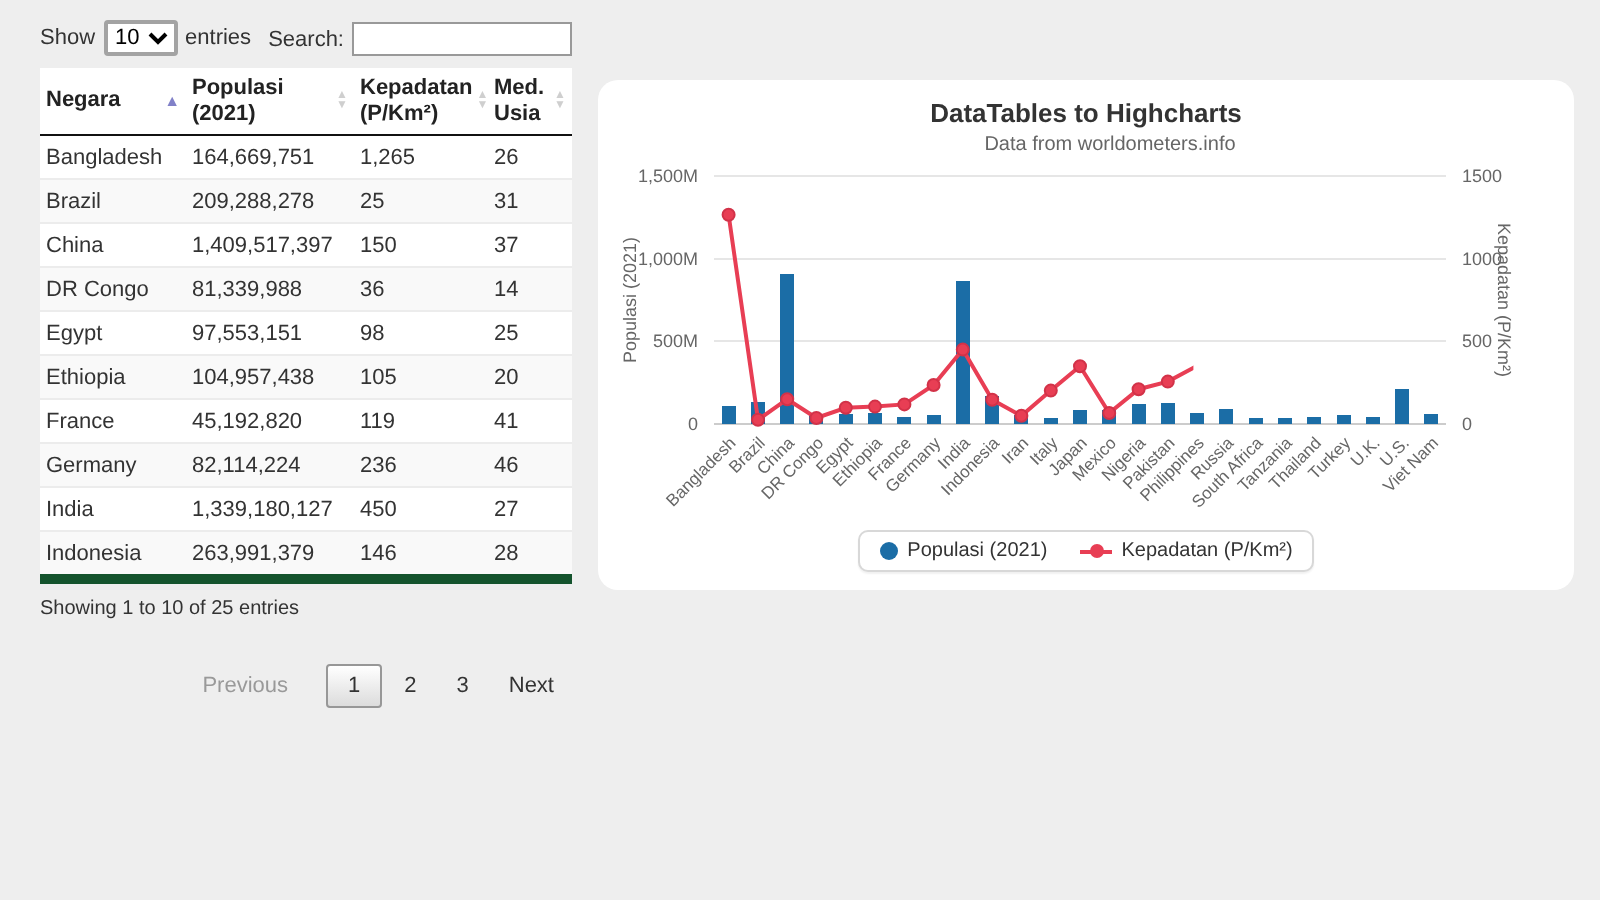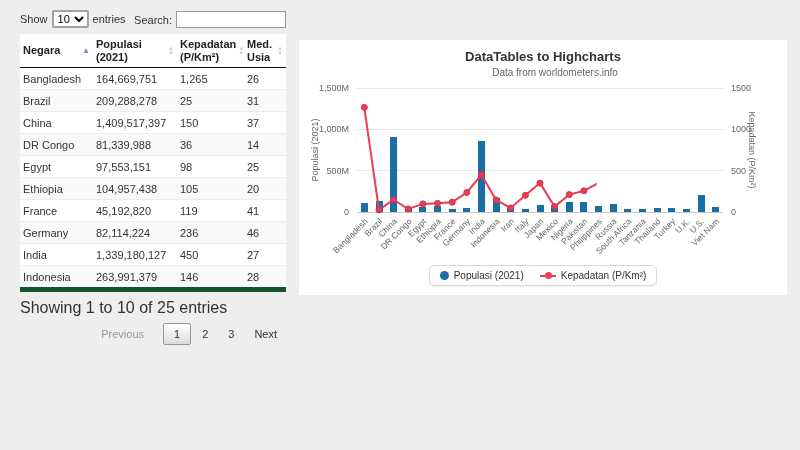--- a/index.html
+++ b/index.html
@@ -33,7 +33,7 @@
                 background:linear-gradient(to bottom,#ffffff 0%,#dcdcdc 100%); padding:4px 10px; }
 
   
-  .chart-card { position:absolute; left:299px; top:40px; width:488px; height:255px; background:#ffffff; }
+  .chart-card { position:absolute; left:299px; top:40px; width:488px; height:255px; background:#ffffff;border-radius:10px; }
   .hc-title { position:absolute; top:9px; left:0; width:100%; text-align:center;
               font-size:13px; font-weight:bold; color:#333; }
   .hc-subtitle { position:absolute; top:27px; left:0; width:100%; text-align:center;

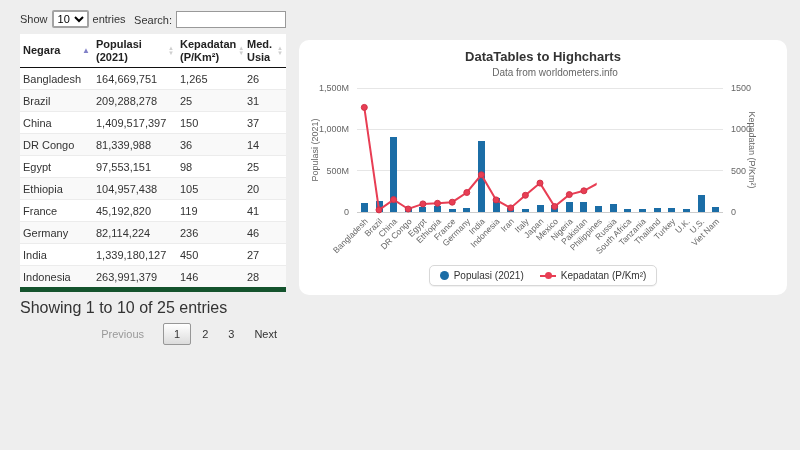--- a/index.html
+++ b/index.html
@@ -25,7 +25,7 @@
   .sort-asc { color:#8181c8; font-size:8px; line-height:8px; }
   .sort-none { display:inline-flex; flex-direction:column; color:#cfcfcf; font-size:6px; line-height:5px; }
 
-  .dt-info { font-size:16px; color:#333; margin-top:7px; }
+  .dt-info { font-size:10px; color:#333; margin-top:7px; }
   .dt-paginate { margin-top:6px; text-align:right; font-size:11px; height:24px; }
   .pg-btn { display:inline-block; padding:4px 8px; margin-left:2px; color:#333; cursor:pointer; border:1px solid transparent; }
   .pg-prev { color:#999; margin-right:8px; cursor:default; }

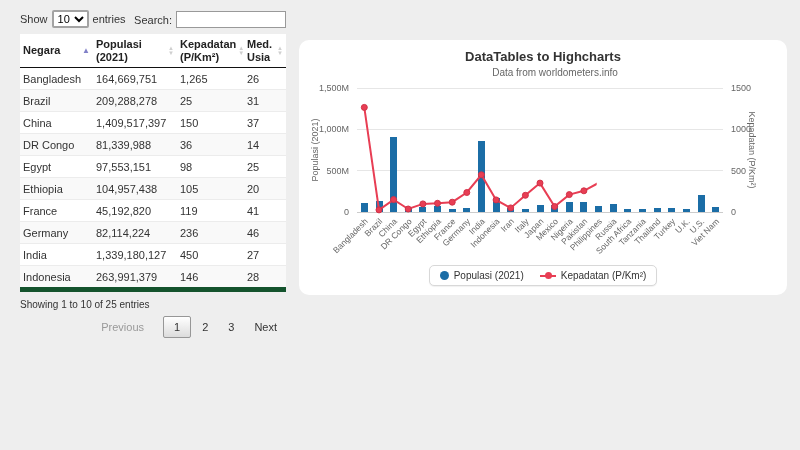--- a/index.html
+++ b/index.html
@@ -26,7 +26,7 @@
   .sort-none { display:inline-flex; flex-direction:column; color:#cfcfcf; font-size:6px; line-height:5px; }
 
   .dt-info { font-size:10px; color:#333; margin-top:7px; }
-  .dt-paginate { margin-top:6px; text-align:right; font-size:11px; height:24px; }
+  .dt-paginate { margin-top:22px; text-align:right; font-size:11px; height:24px; }
   .pg-btn { display:inline-block; padding:4px 8px; margin-left:2px; color:#333; cursor:pointer; border:1px solid transparent; }
   .pg-prev { color:#999; margin-right:8px; cursor:default; }
   .pg-current { border:1px solid #979797; border-radius:2px;

